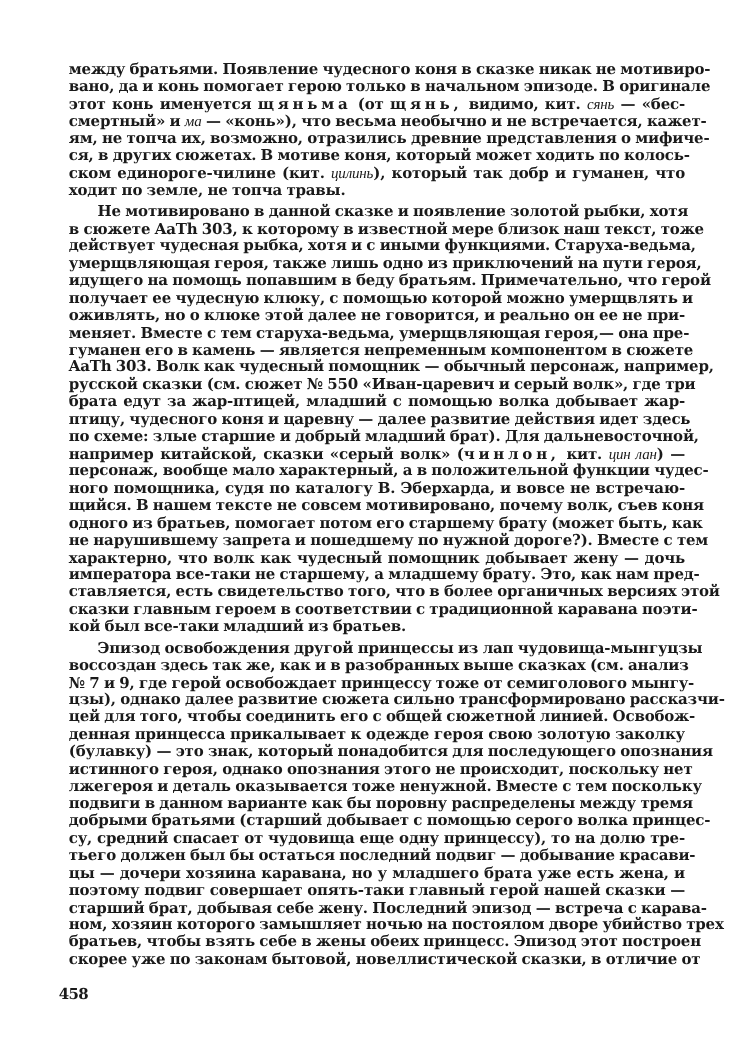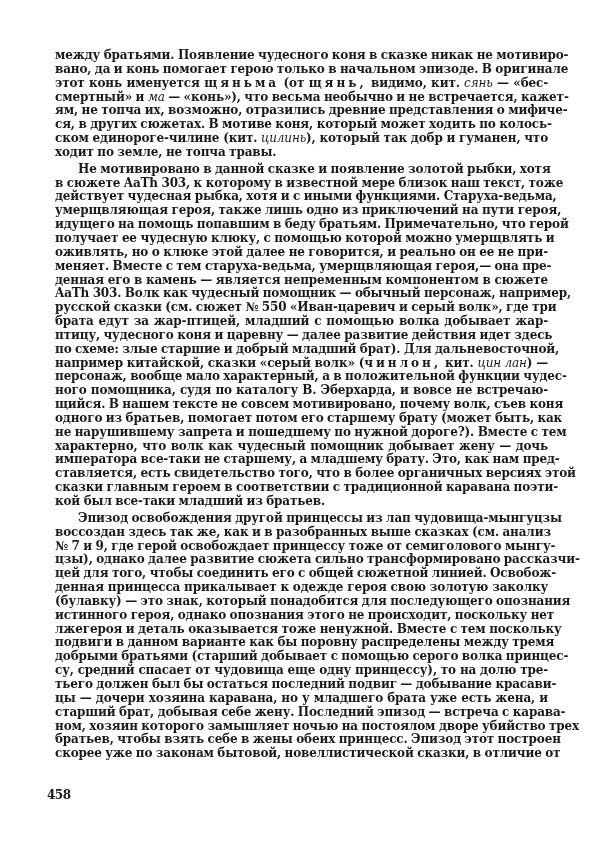--- a/index.html
+++ b/index.html
@@ -51,6 +51,7 @@
   .it {
     font-style: italic;
     font-weight: normal;
+    font-family: Liberation Serif, serif;
   }
   .page-number {
     position: absolute;

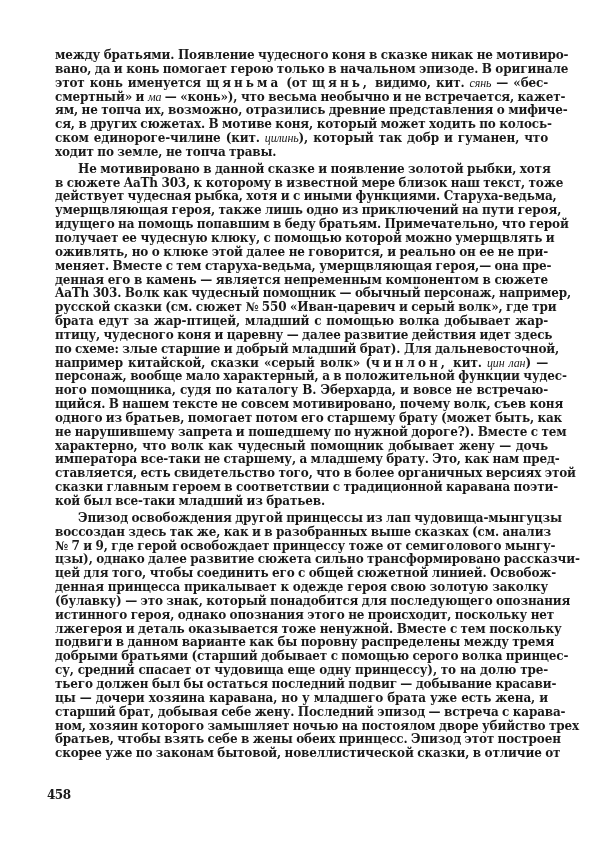--- a/index.html
+++ b/index.html
@@ -86,7 +86,7 @@
       <span class="line"><span>получает ее чудесную клюку, с помощью которой можно умерщвлять и</span></span>
       <span class="line"><span>оживлять, но о клюке этой далее не говорится, и реально он ее не при-</span></span>
       <span class="line"><span>меняет. Вместе с тем старуха-ведьма, умерщвляющая героя,— она пре-</span></span>
-      <span class="line"><span>денная его в камень — является непременным компонентом в сюжете</span></span>
+      <span class="line"><span>гуманен его в камень — является непременным компонентом в сюжете</span></span>
       <span class="line"><span>AaTh 303. Волк как чудесный помощник — обычный персонаж, например,</span></span>
       <span class="line"><span>русской сказки (см. сюжет № 550 «Иван-царевич и серый волк», где три</span></span>
       <span class="line"><span>брата едут за жар-птицей, младший с помощью волка добывает жар-</span></span>

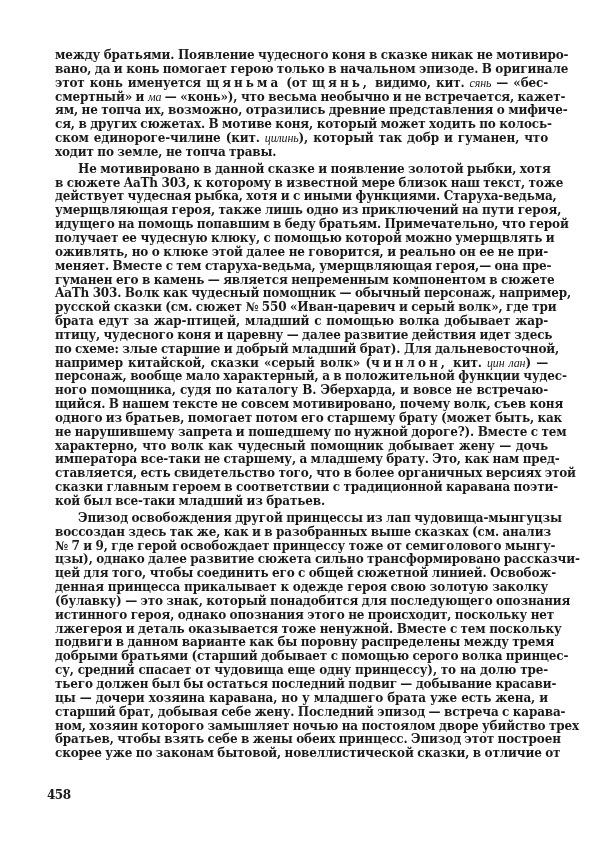--- a/index.html
+++ b/index.html
@@ -119,6 +119,7 @@
       <span class="line"><span>су, средний спасает от чудовища еще одну принцессу), то на долю тре-</span></span>
       <span class="line"><span>тьего должен был бы остаться последний подвиг — добывание красави-</span></span>
       <span class="line"><span>цы — дочери хозяина каравана, но у младшего брата уже есть жена, и</span></span>
+      <span class="line"><span>поэтому подвиг совершает опять-таки главный герой нашей сказки —</span></span>
       <span class="line"><span>старший брат, добывая себе жену. Последний эпизод — встреча с карава-</span></span>
       <span class="line"><span>ном, хозяин которого замышляет ночью на постоялом дворе убийство трех</span></span>
       <span class="line"><span>братьев, чтобы взять себе в жены обеих принцесс. Эпизод этот построен</span></span>

